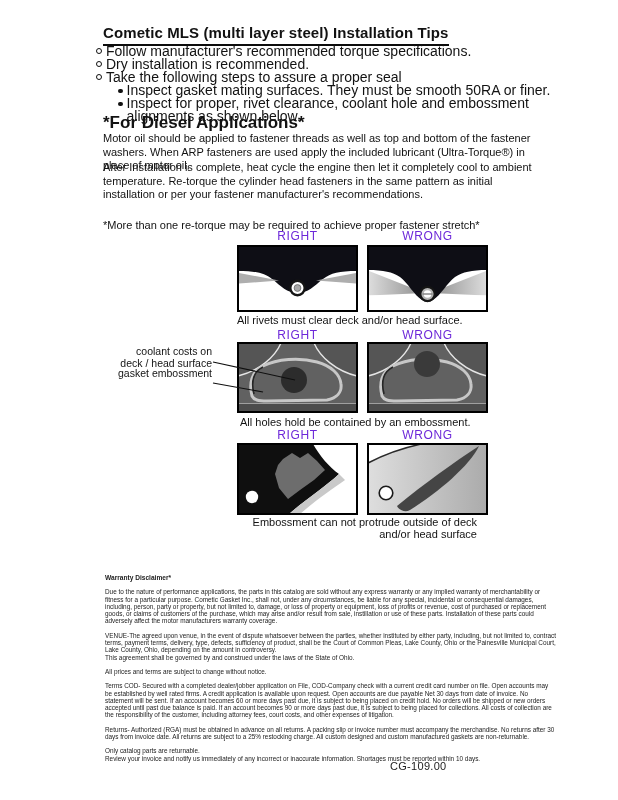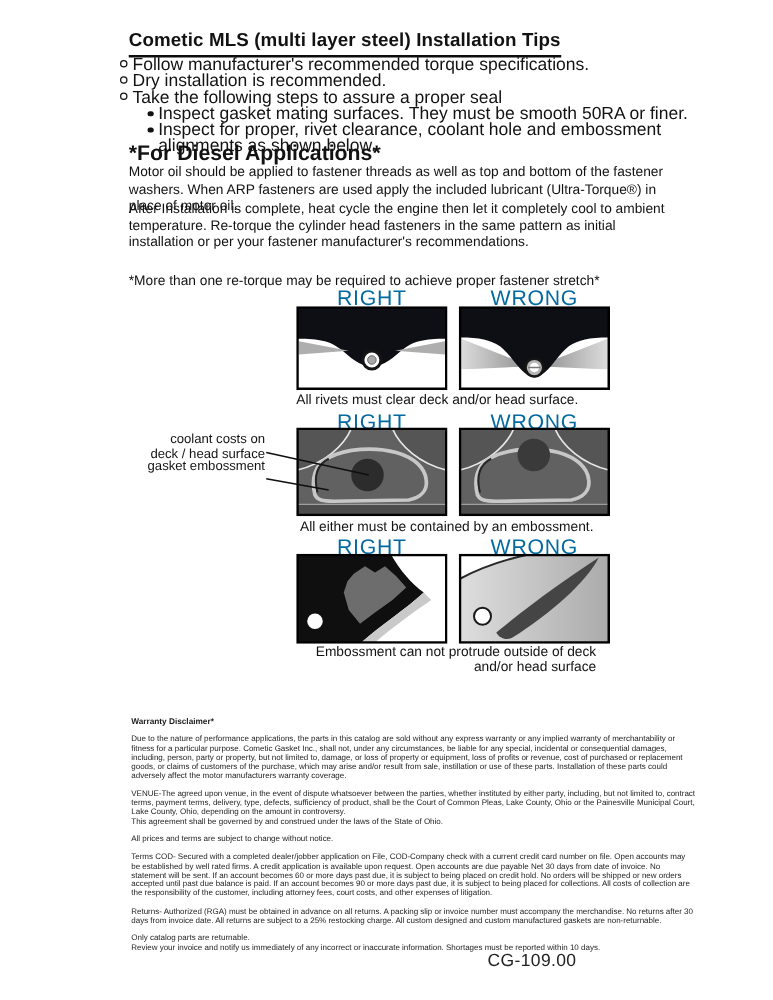--- a/index.html
+++ b/index.html
@@ -23,7 +23,7 @@
   .dp2{top:161px;}
   .dnote{top:219px;}
   
-  .dglabel{width:121px;text-align:center;font-size:17px;letter-spacing:.6px;color:#0369a1;}
+  .dglabel{width:121px;text-align:center;font-size:12px;letter-spacing:.6px;color:#6d28d9;}
   .cap{font-size:11px;line-height:12px;color:#131313;text-align:right;}
   .panel{width:121px;}
   .callout{font-size:10.5px;line-height:11.5px;text-align:right;color:#131313;}

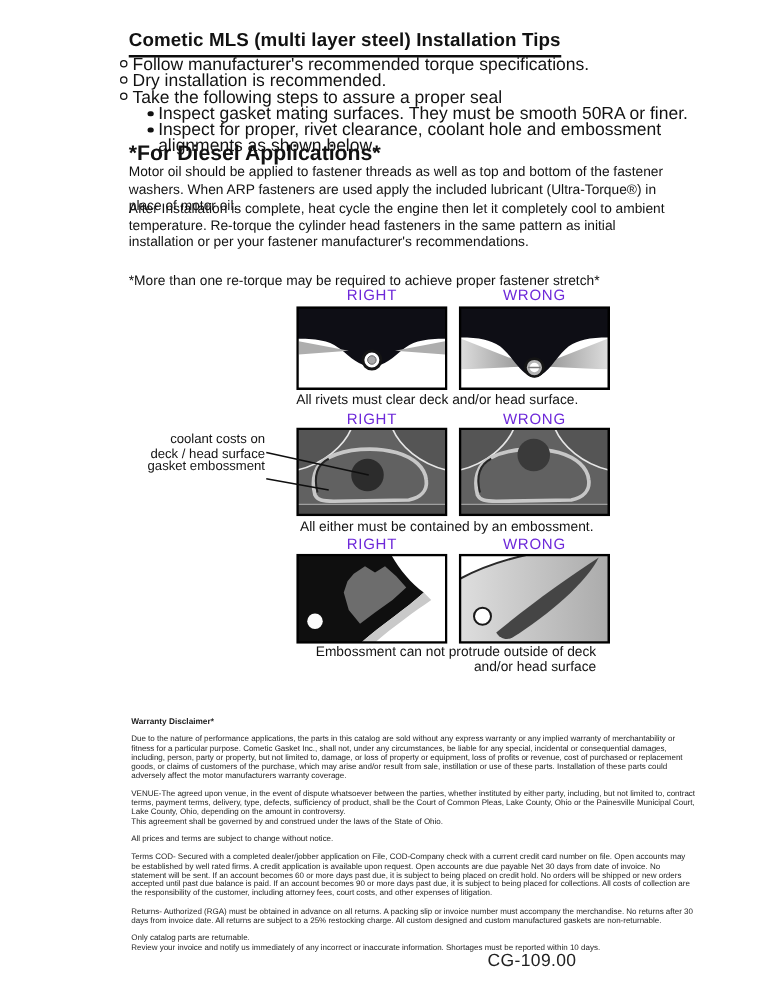--- a/index.html
+++ b/index.html
@@ -148,7 +148,7 @@
     <line x1="3" y1="25" x2="53" y2="34" stroke="#0f0f0f" stroke-width="1.2"></line>
   </svg>
 
-  <div class="abs cap" style="left:240px;top:416px;">All either must be contained by an embossment.</div>
+  <div class="abs cap" style="left:240px;top:416px;">All holes hold be contained by an embossment.</div>
 
   <div class="abs dglabel" style="left:237px;top:428px;">RIGHT</div>
   <div class="abs dglabel" style="left:367px;top:428px;">WRONG</div>

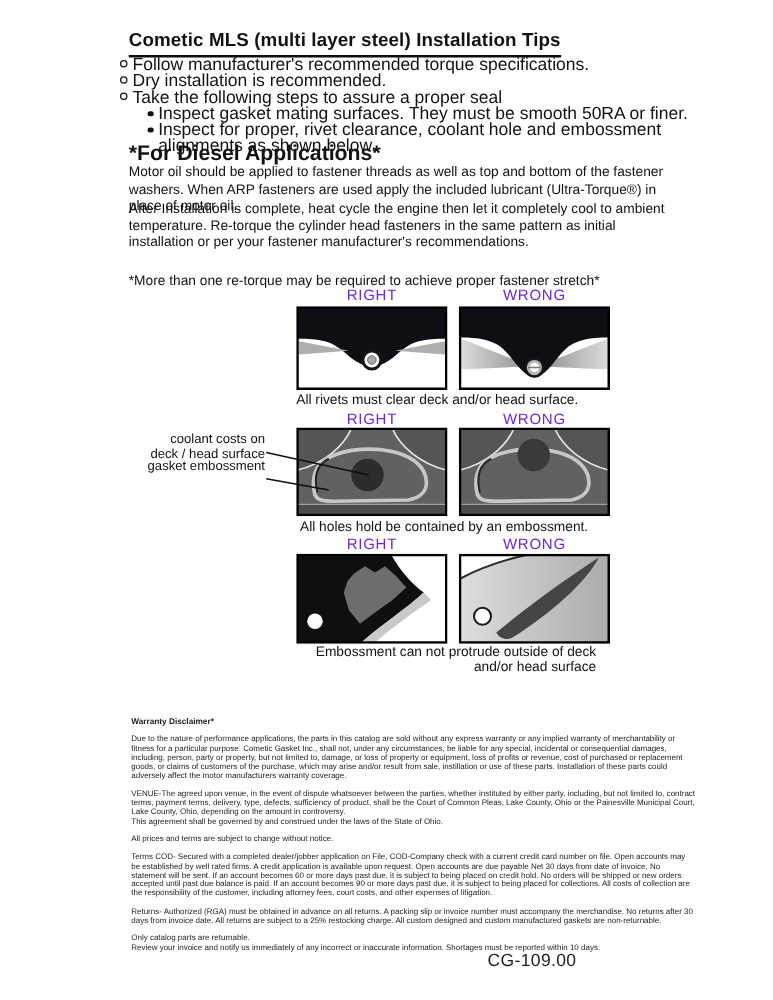--- a/index.html
+++ b/index.html
@@ -32,7 +32,7 @@
   .disc .blk{margin:0 0 7px 0;}
   .disc .h{font-weight:bold;font-size:6.6px;}
   
-  .doccode{left:390px;top:760px;font-size:14px;color:#222;letter-spacing:.3px;}
+  .doccode{left:390px;top:760px;font-size:11px;color:#222;letter-spacing:.3px;}
 </style>
 </head>
 <body>

